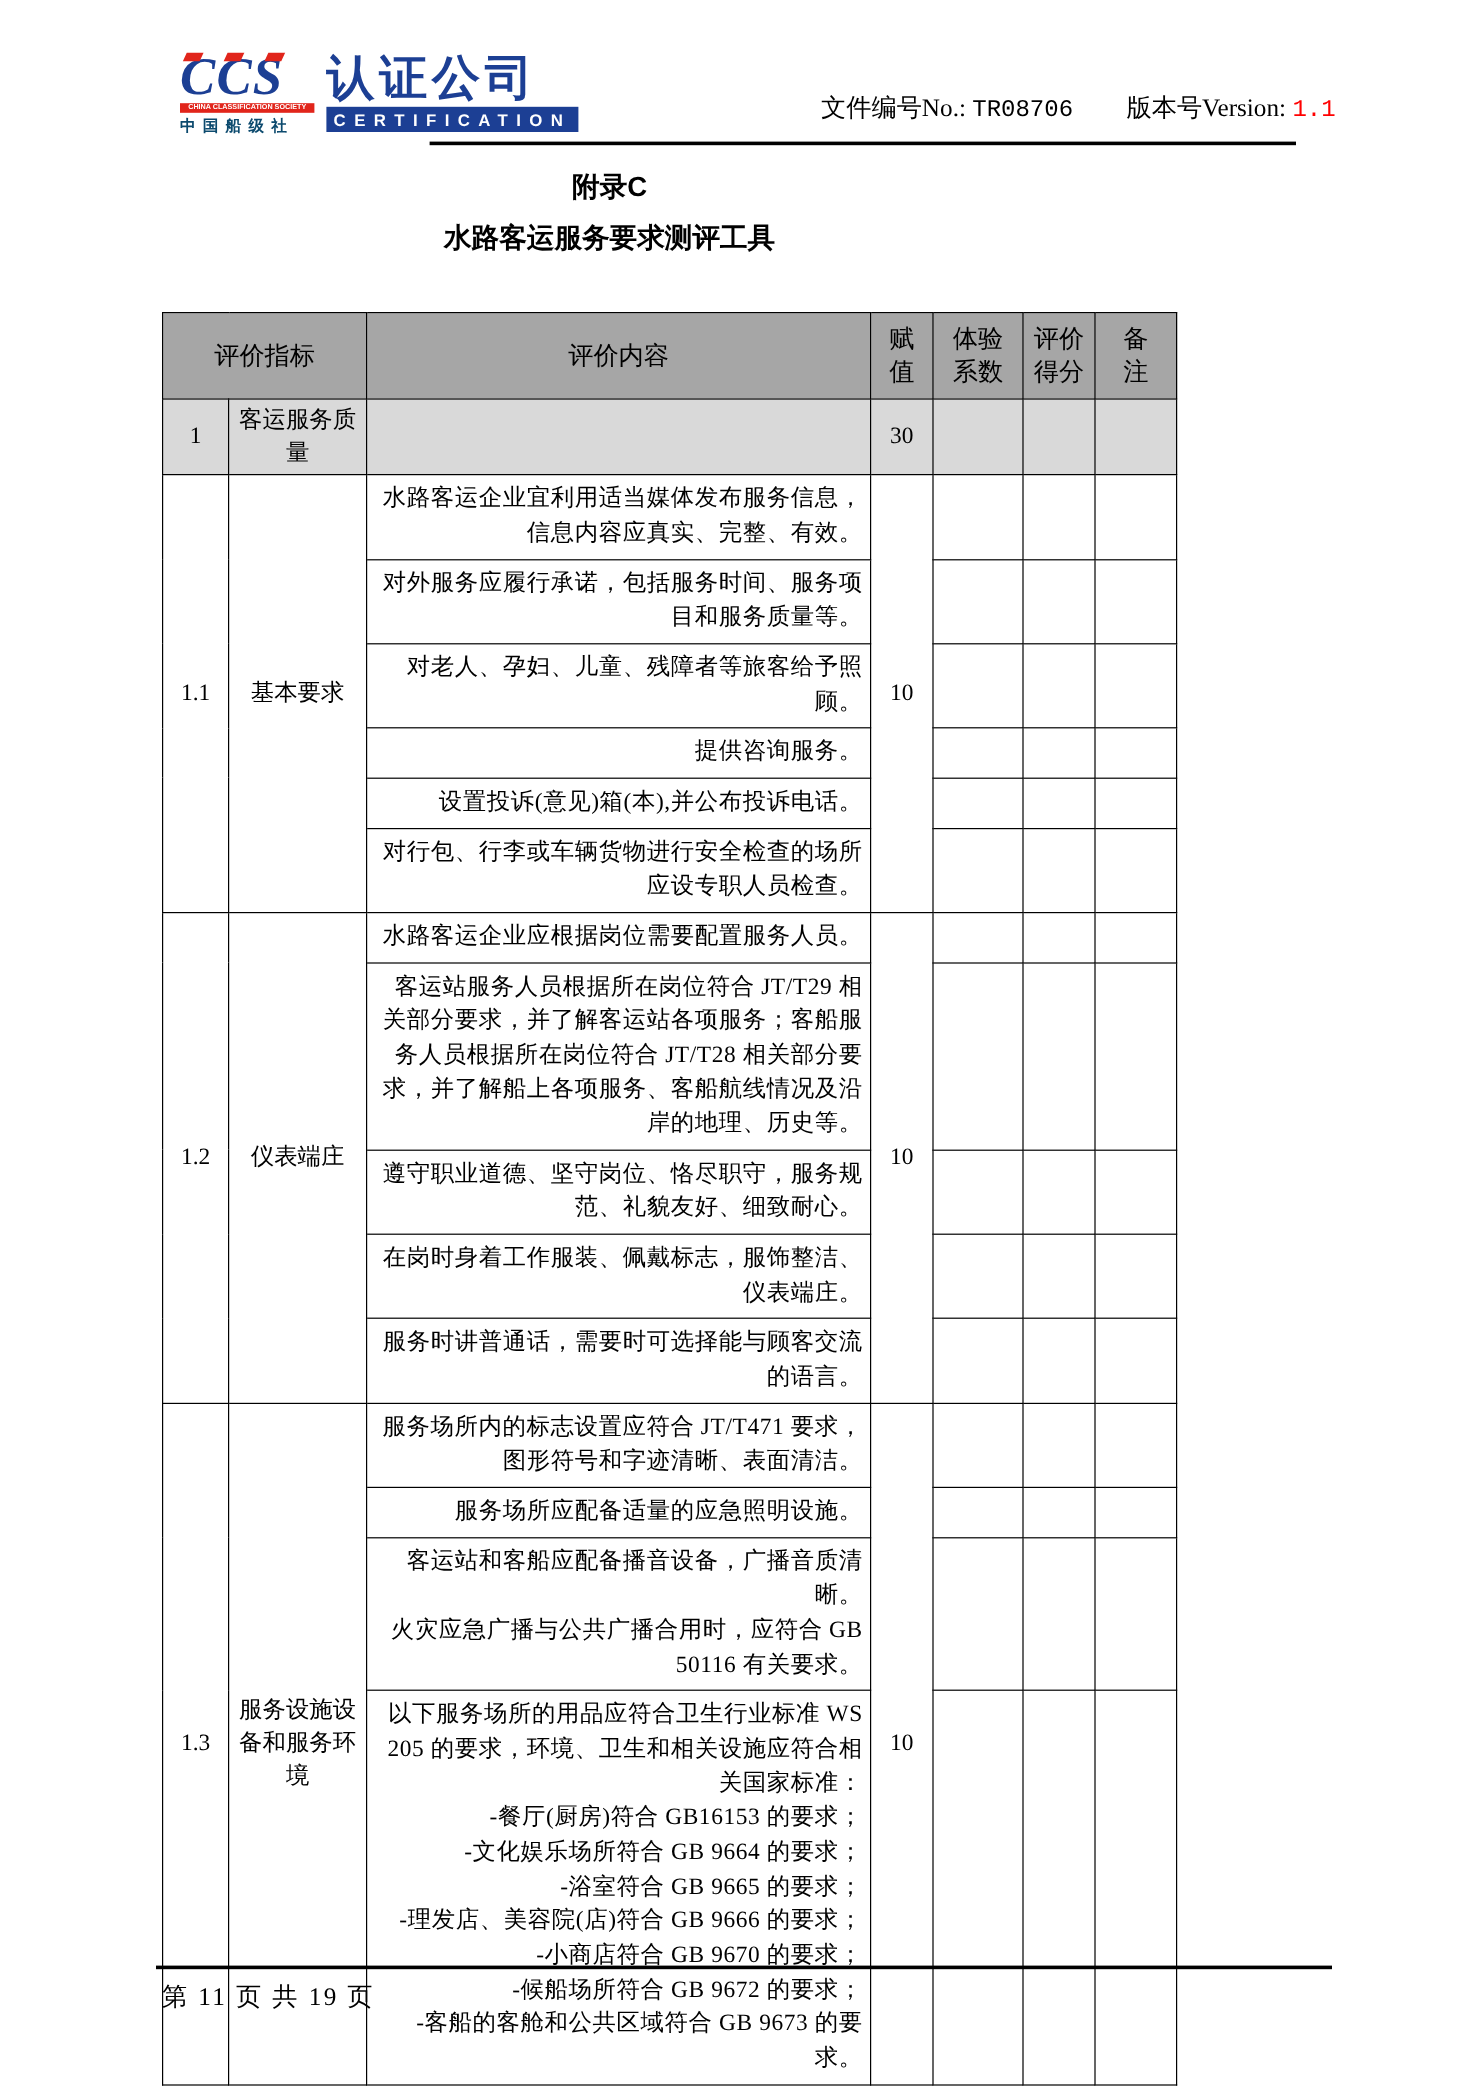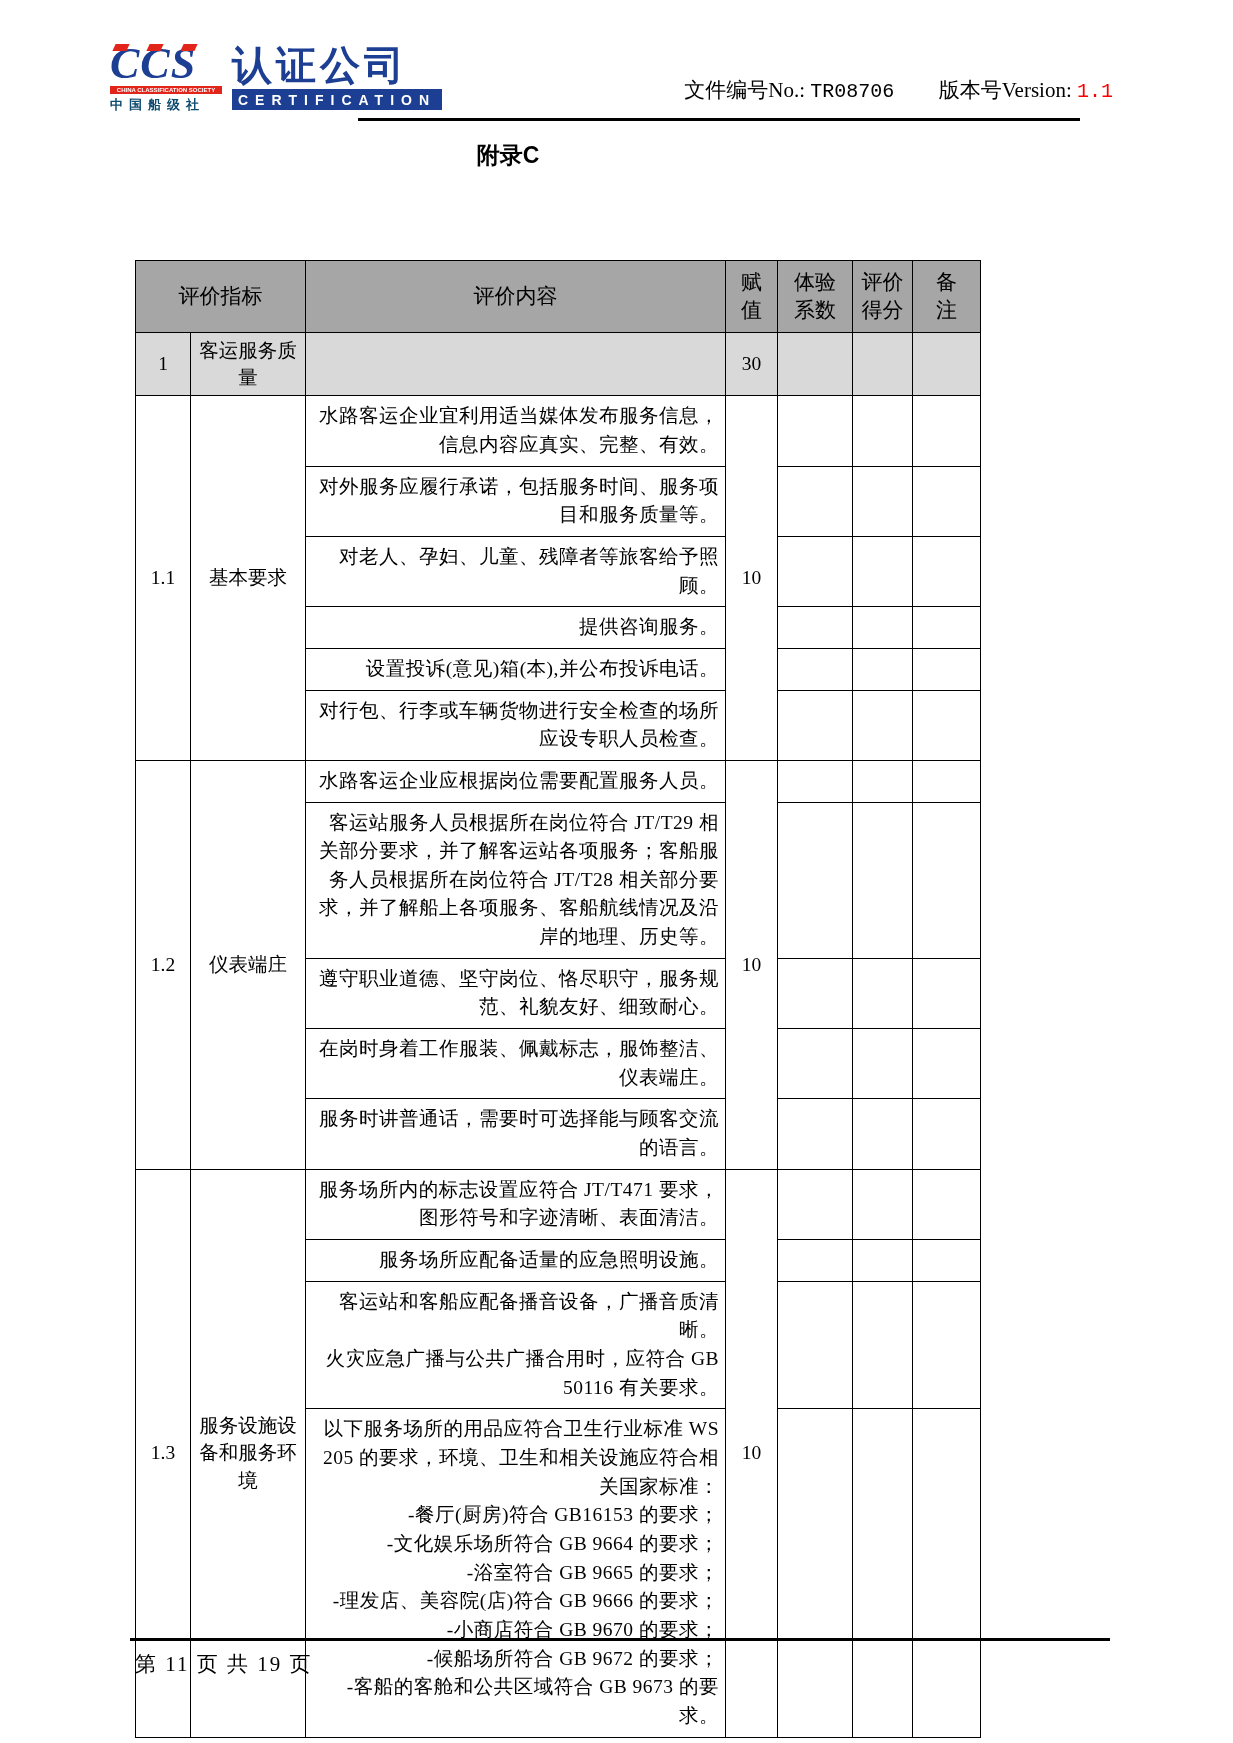--- a/index.html
+++ b/index.html
@@ -15,7 +15,7 @@
     display:flex; justify-content:space-between; align-items:flex-end;
   }
   .logo { display:flex; align-items:flex-start; gap:10px; }
-  .logo-left { position:relative; width:112px; }
+  .logo-left { position:relative; width:112px;margin-left:40px; }
   .ccs-text {
     font-family:"Liberation Serif",serif; font-weight:bold; font-style:italic;
     font-size:44px; line-height:40px; color:#1c3f94; letter-spacing:1px;

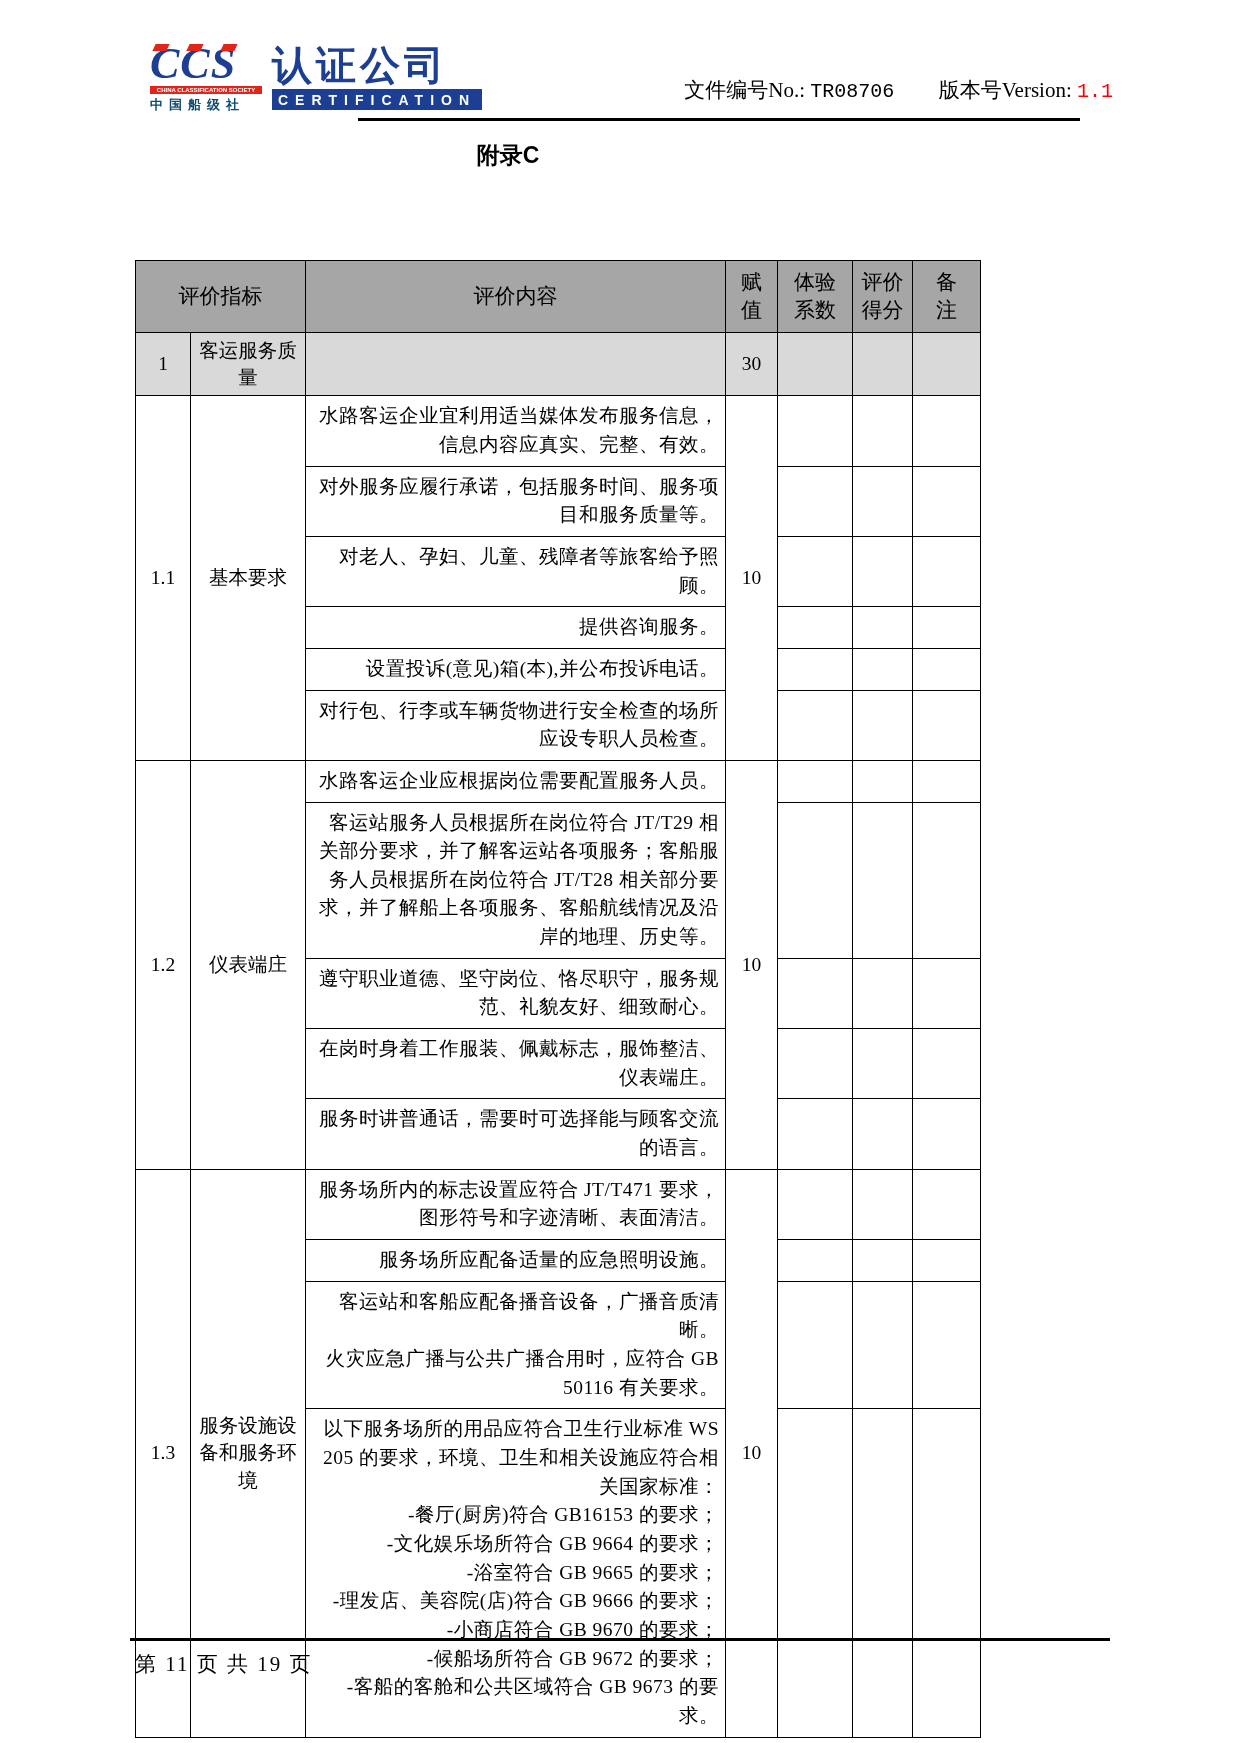--- a/index.html
+++ b/index.html
@@ -121,6 +121,7 @@
 
 <div class="titles">
   <div>附录C</div>
+  <div>水路客运服务要求测评工具</div>
 </div>
 
 <table class="eval">

